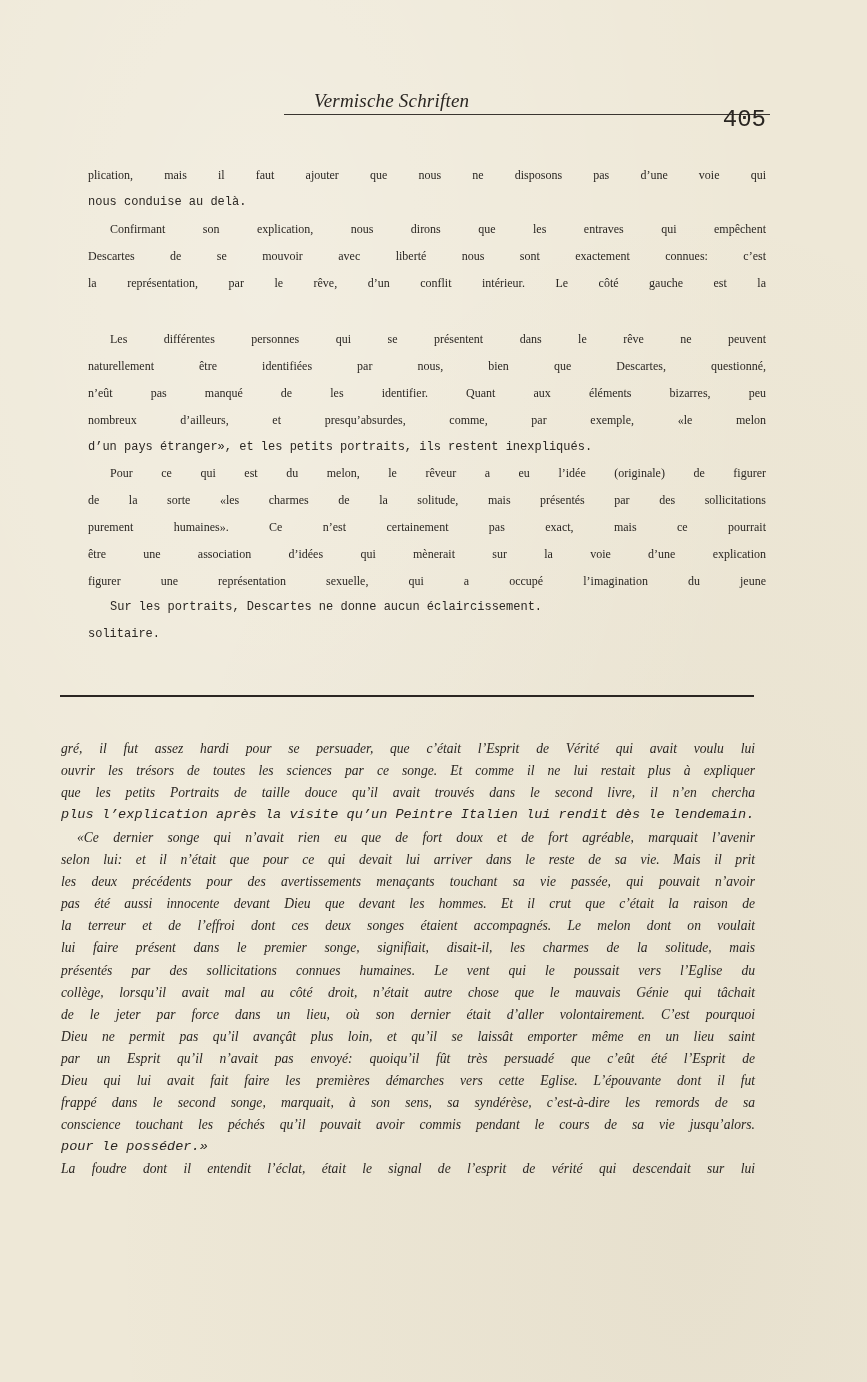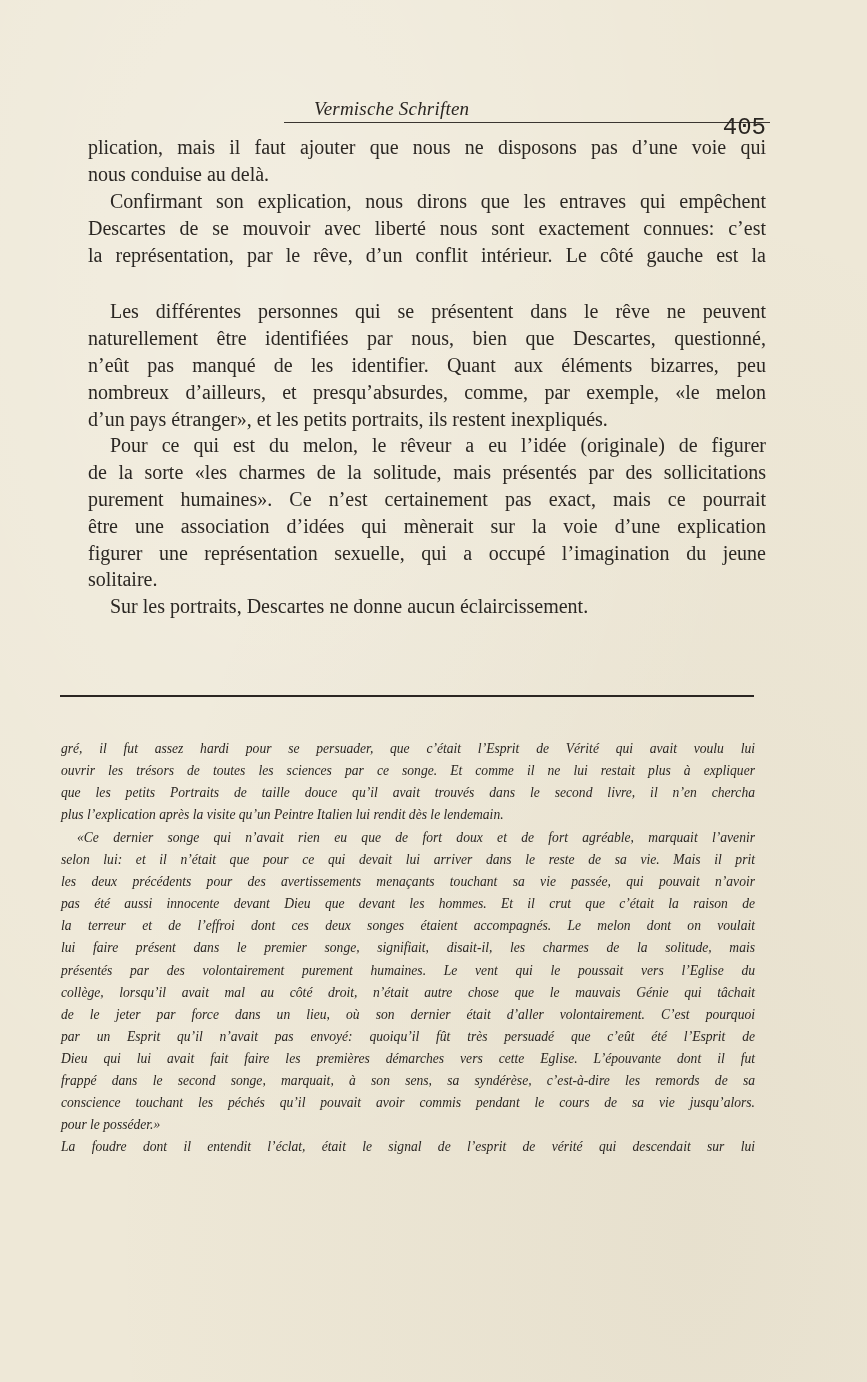--- a/index.html
+++ b/index.html
@@ -20,7 +20,6 @@
     .header {
       position: absolute; left: 284px; top: 86px; width: 486px; height: 28px;
       border-bottom: 1px solid #3a3530;
-      margin-top: 8px;
     }
     .header .title {
       position: absolute; left: 30px; top: 4px;

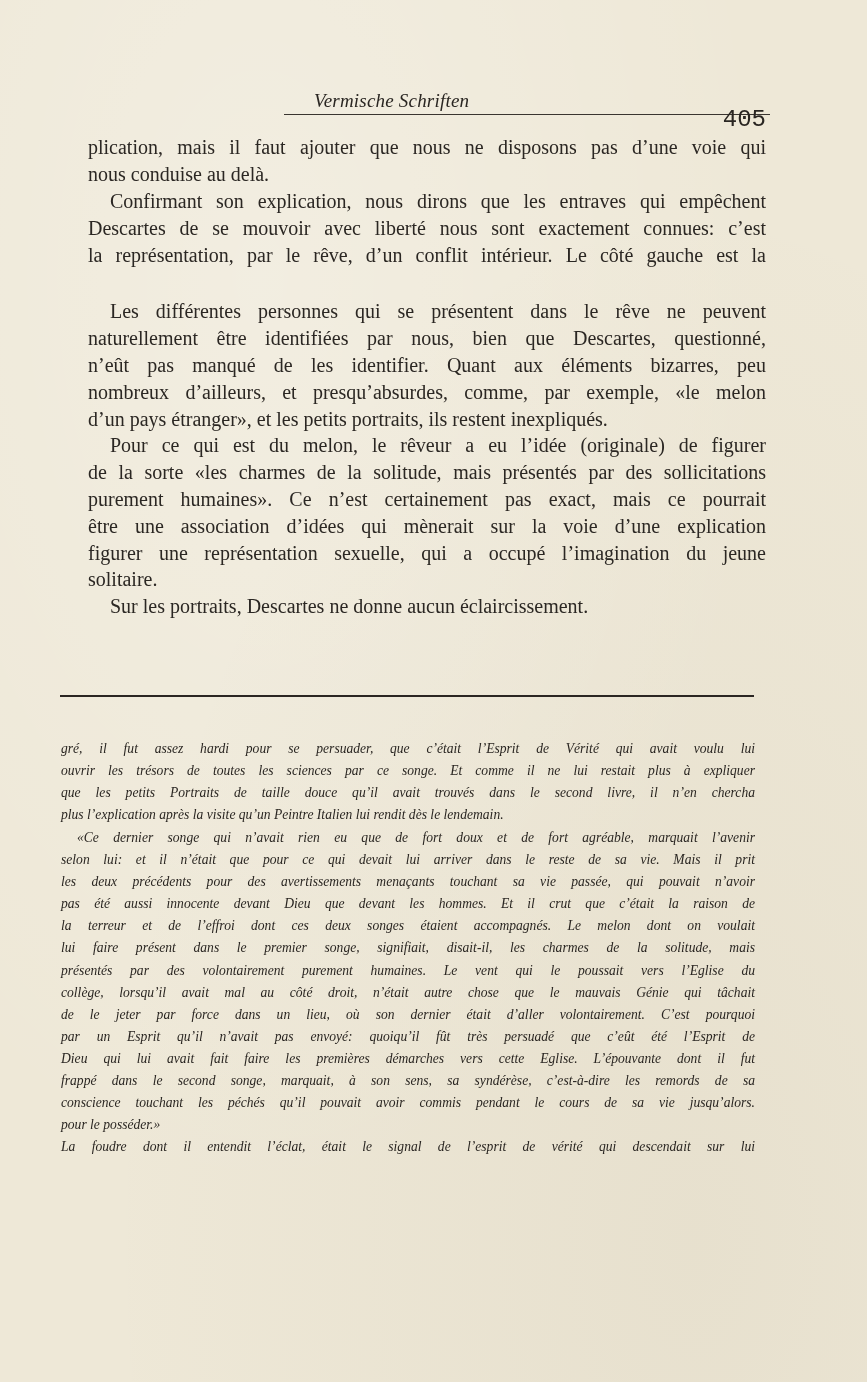--- a/index.html
+++ b/index.html
@@ -33,8 +33,8 @@
     .body-text {
       position: absolute; left: 88px; width: 678px;
       font-family: "Liberation Serif", serif;
-      font-size: 20px; line-height: 26.9px;
-      text-align: justify; color: #2b2723;
+      font-size: 12px; line-height: 26.9px;
+      text-align: justify; color: #2b2723; margin-top: 28px;
     }
     .line {
       display: block; white-space: nowrap;

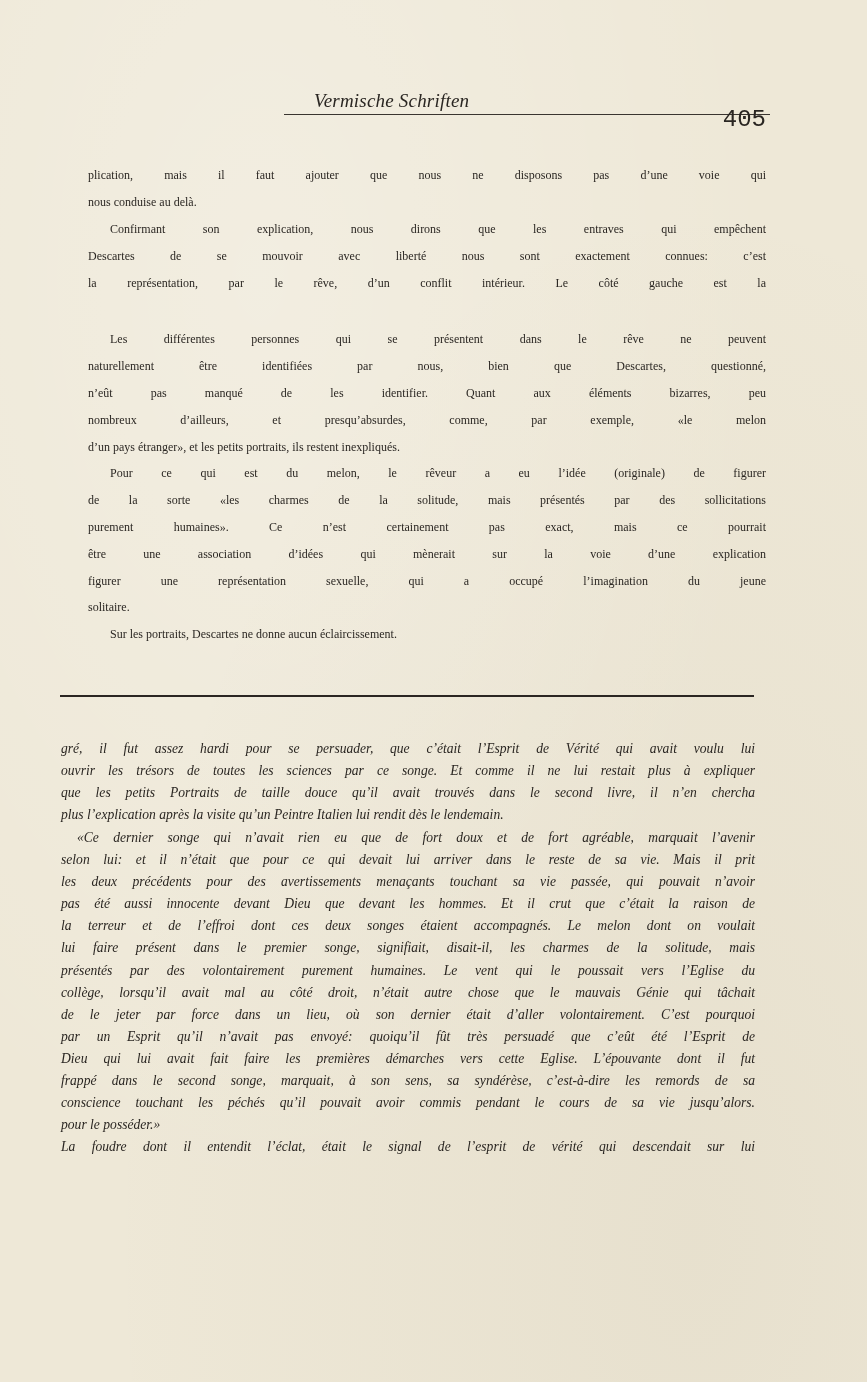--- a/index.html
+++ b/index.html
@@ -41,7 +41,7 @@
       text-align: justify; text-align-last: justify;
       height: 26.9px; overflow: visible;
     }
-    .line.last { text-align-last: left; }
+    .line.last { text-align-last: left; font-family: Liberation Mono, monospace; }
     .rule {
       position: absolute; left: 60px; top: 695px; width: 694px; height: 2px;
       background: #2b2622;

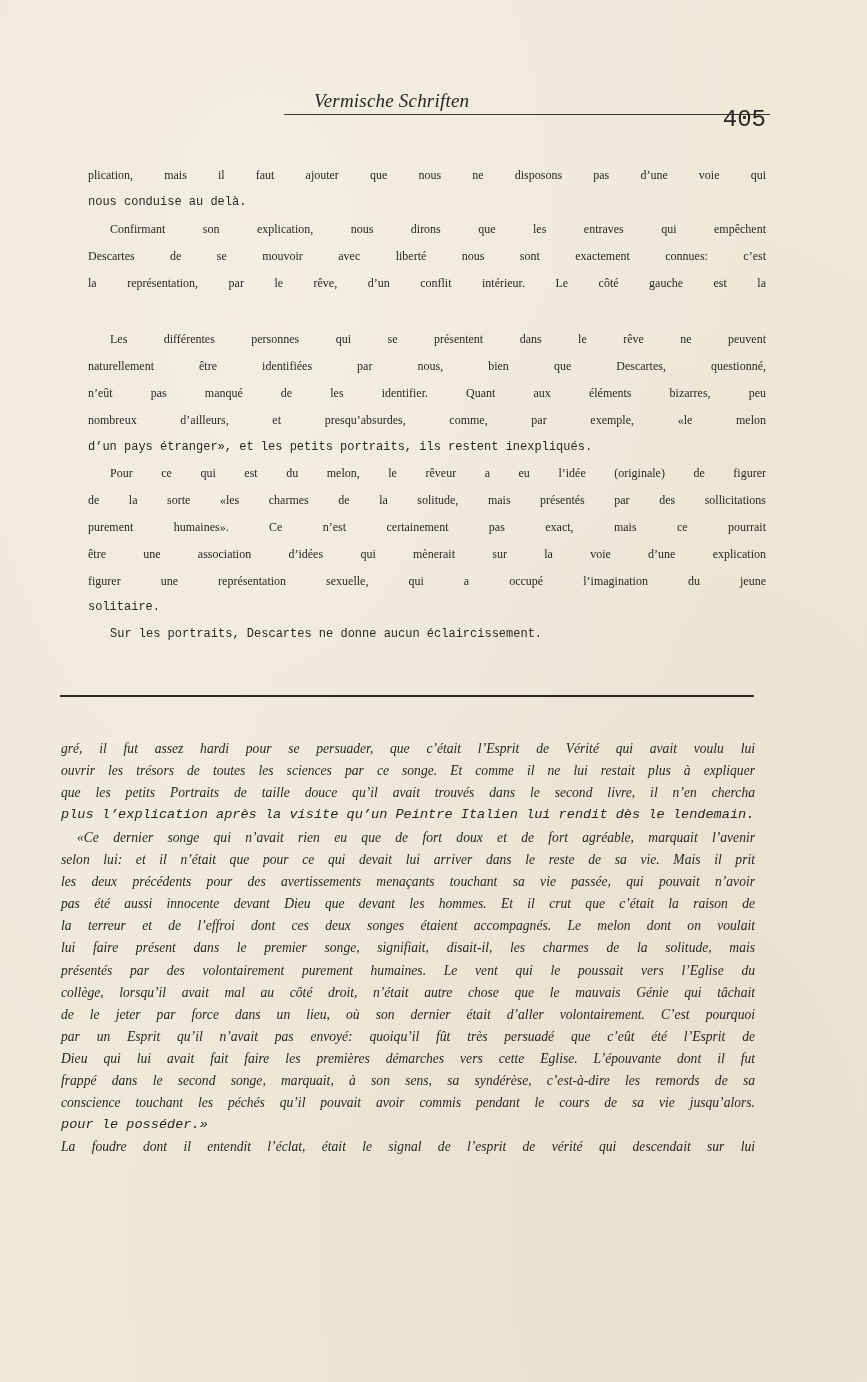--- a/index.html
+++ b/index.html
@@ -89,8 +89,8 @@
     <span class="line">purement humaines». Ce n’est certainement pas exact, mais ce pourrait</span>
     <span class="line">être une association d’idées qui mènerait sur la voie d’une explication</span>
     <span class="line">figurer une représentation sexuelle, qui a occupé l’imagination du jeune</span>
+    <span class="line last"><span style="display:inline-block;width:22px"></span><span>Sur les portraits, Descartes ne donne aucun éclaircissement.</span></span>
     <span class="line last">solitaire.</span>
-    <span class="line last"><span style="display:inline-block;width:22px"></span><span>Sur les portraits, Descartes ne donne aucun éclaircissement.</span></span>
   </div>
 
   <div class="rule"></div>

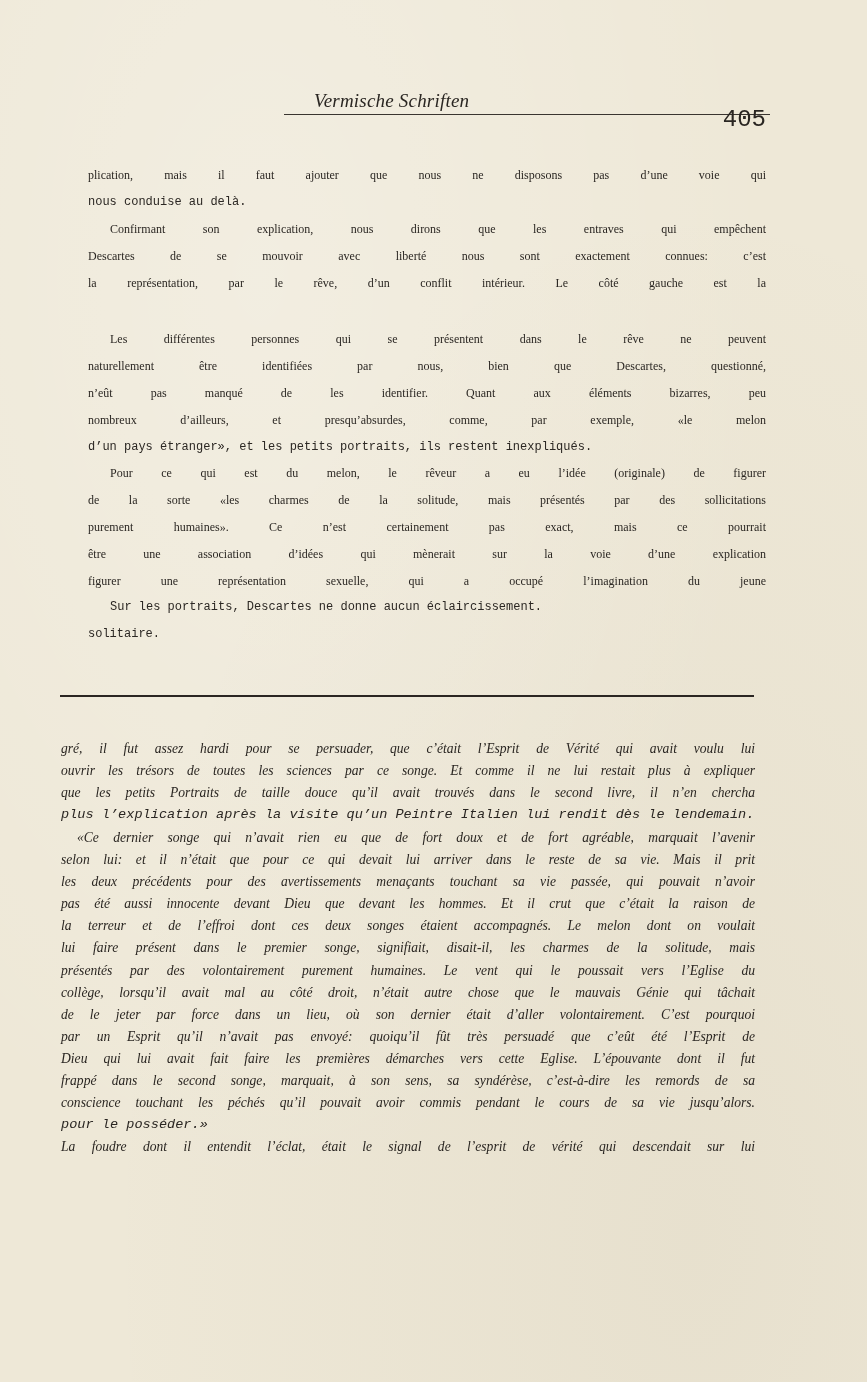--- a/index.html
+++ b/index.html
@@ -109,7 +109,7 @@
     <span class="line">pas été aussi innocente devant Dieu que devant les hommes. Et il crut que c’était la raison de</span>
     <span class="line">la terreur et de l’effroi dont ces deux songes étaient accompagnés. Le melon dont on voulait</span>
     <span class="line">lui faire présent dans le premier songe, signifiait, disait-il, les charmes de la solitude, mais</span>
-    <span class="line">présentés par des volontairement purement humaines. Le vent qui le poussait vers l’Eglise du</span>
+    <span class="line">présentés par des sollicitations connues humaines. Le vent qui le poussait vers l’Eglise du</span>
     <span class="line">collège, lorsqu’il avait mal au côté droit, n’était autre chose que le mauvais Génie qui tâchait</span>
     <span class="line">de le jeter par force dans un lieu, où son dernier était d’aller volontairement. C’est pourquoi</span>
     <span class="line">par un Esprit qu’il n’avait pas envoyé: quoiqu’il fût très persuadé que c’eût été l’Esprit de</span>

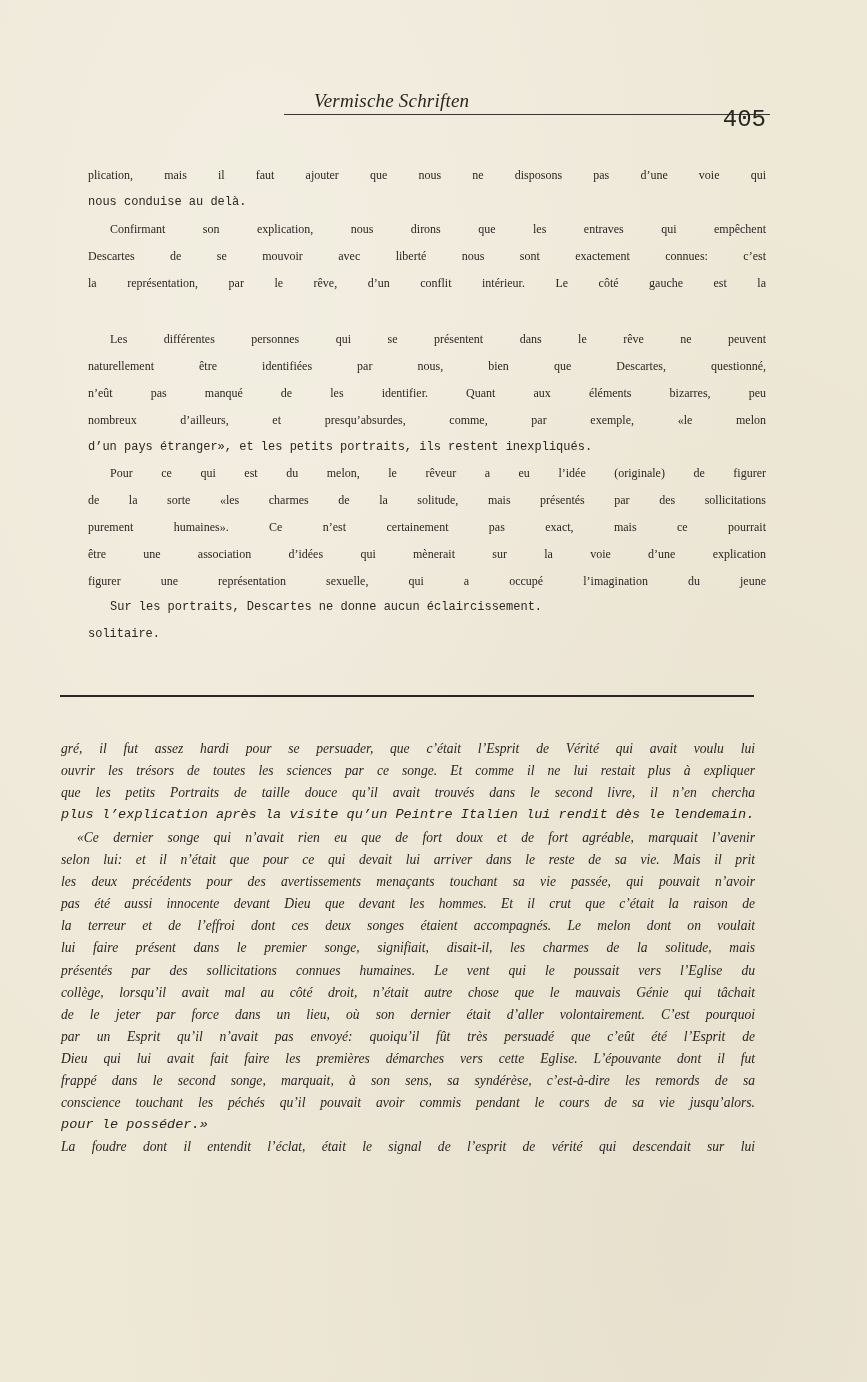--- a/index.html
+++ b/index.html
@@ -112,6 +112,7 @@
     <span class="line">présentés par des sollicitations connues humaines. Le vent qui le poussait vers l’Eglise du</span>
     <span class="line">collège, lorsqu’il avait mal au côté droit, n’était autre chose que le mauvais Génie qui tâchait</span>
     <span class="line">de le jeter par force dans un lieu, où son dernier était d’aller volontairement. C’est pourquoi</span>
+    <span class="line">Dieu ne permit pas qu’il avançât plus loin, et qu’il se laissât emporter même en un lieu saint</span>
     <span class="line">par un Esprit qu’il n’avait pas envoyé: quoiqu’il fût très persuadé que c’eût été l’Esprit de</span>
     <span class="line">Dieu qui lui avait fait faire les premières démarches vers cette Eglise. L’épouvante dont il fut</span>
     <span class="line">frappé dans le second songe, marquait, à son sens, sa syndérèse, c’est-à-dire les remords de sa</span>

